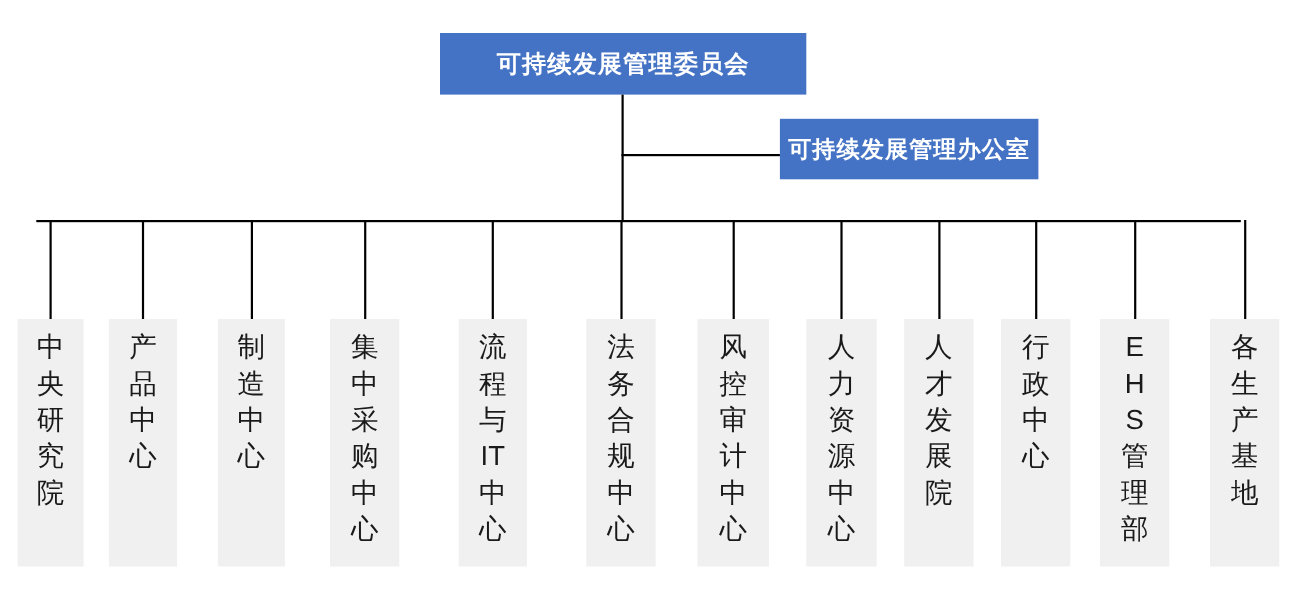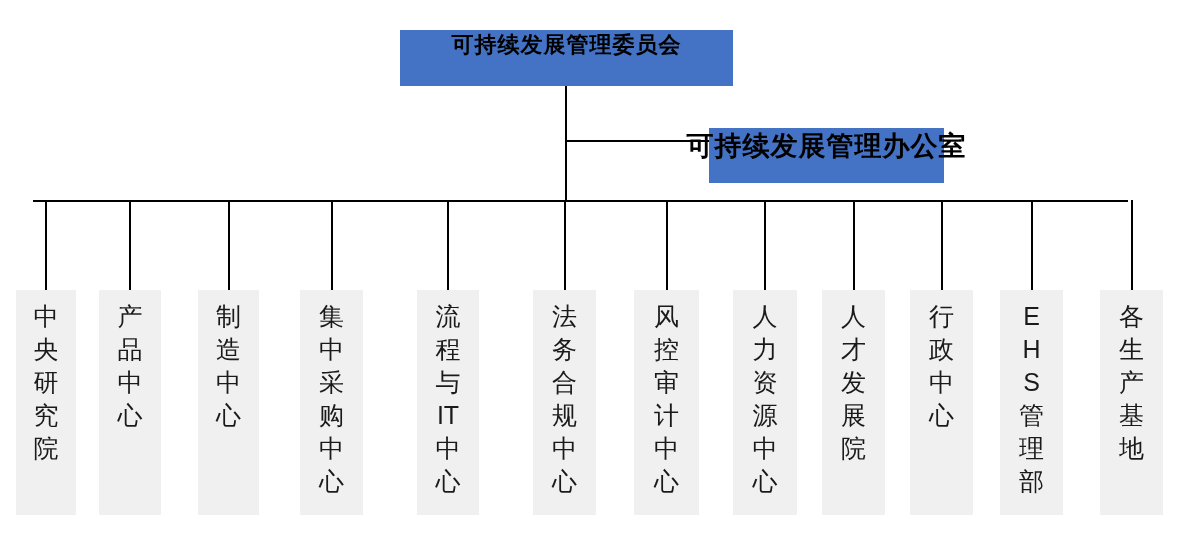--- a/index.html
+++ b/index.html
@@ -23,9 +23,9 @@
     position: absolute;
     background: #4472C4;
     display: flex;
-    align-items: flex-start;
+    align-items: center;
     justify-content: center;
-    color: #000000;
+    color: #ffffff;
     font-weight: bold;
     letter-spacing: 1px;
     white-space: nowrap;

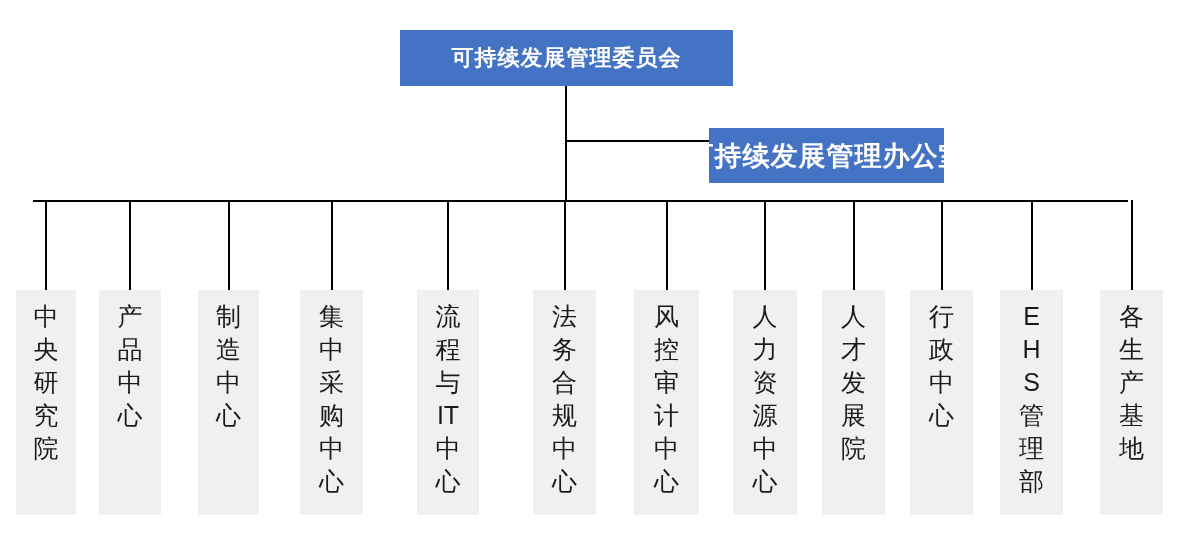--- a/index.html
+++ b/index.html
@@ -39,10 +39,10 @@
   }
   #office-box {
     left: 709px;
-    top: 128px;
+    top: 108px;
     width: 235px;
     height: 55px;
-    font-size: 27px;
+    font-size: 21px;
   }
 
   

